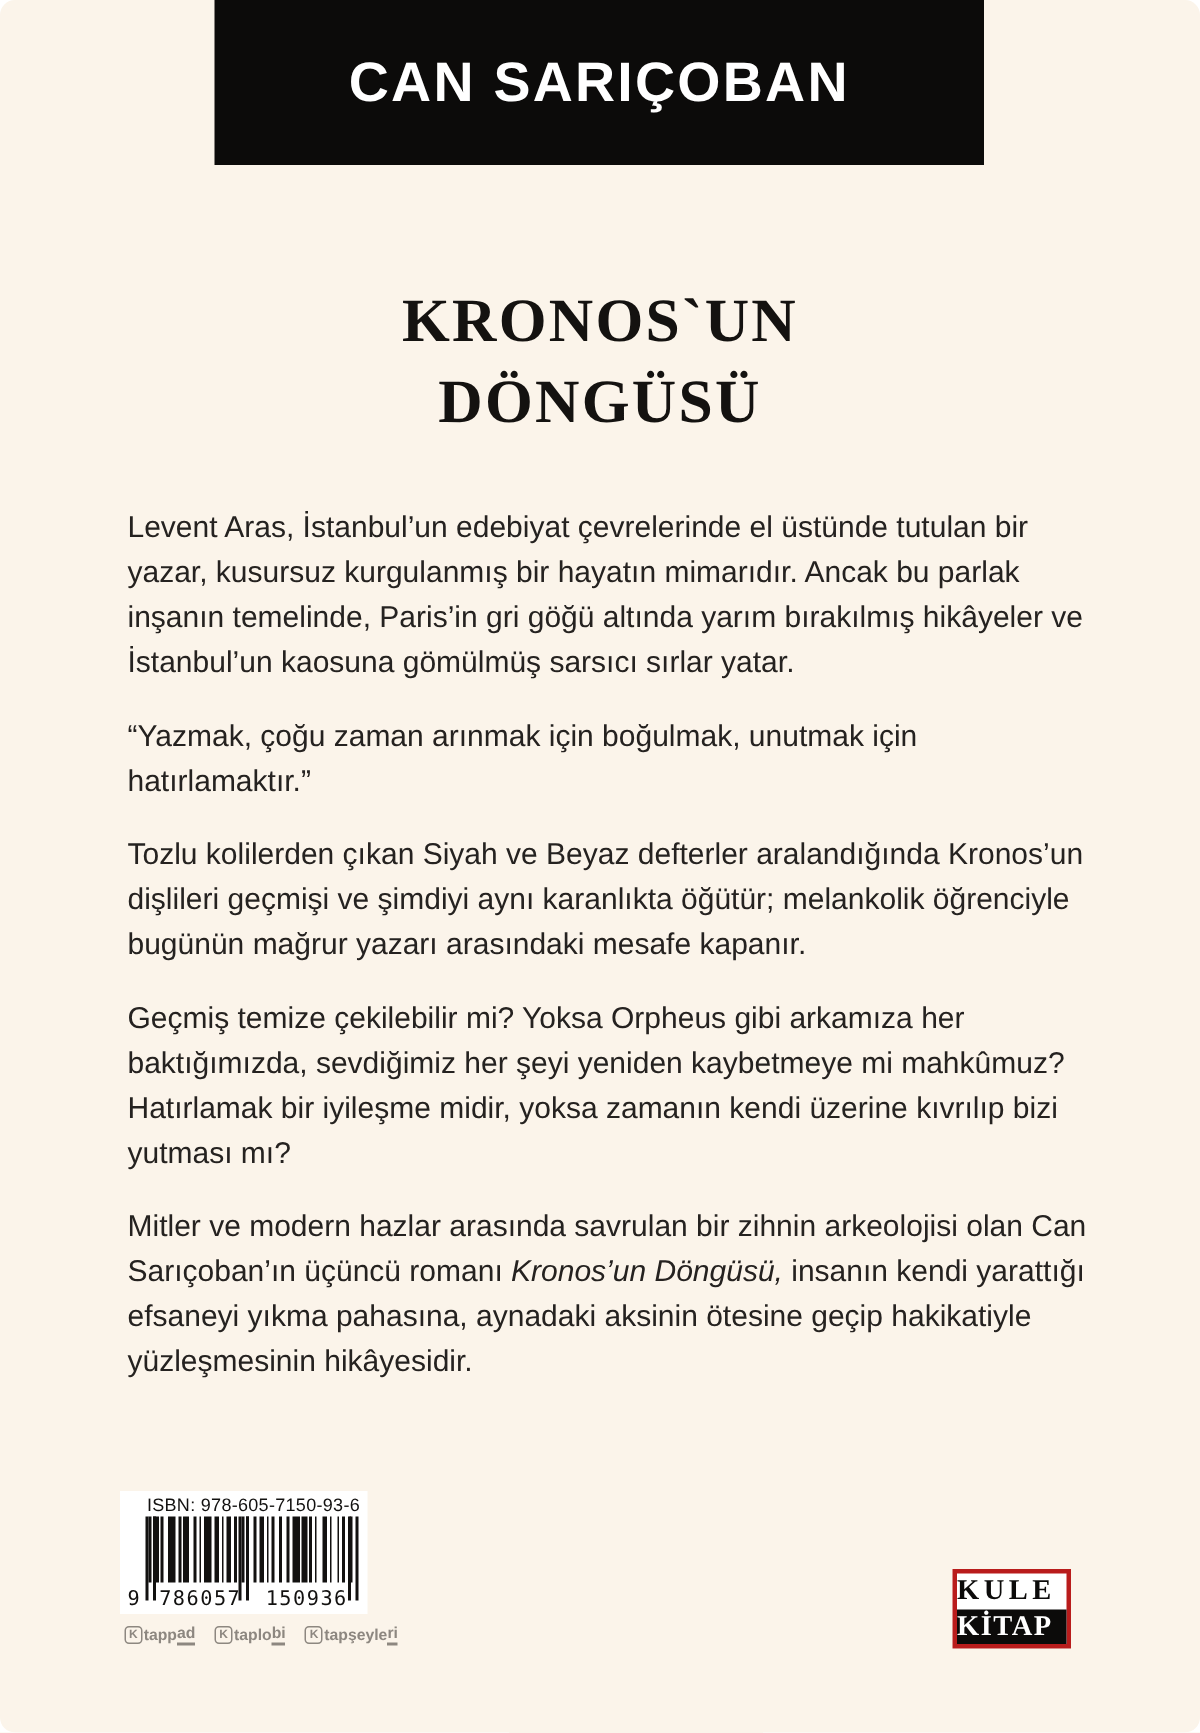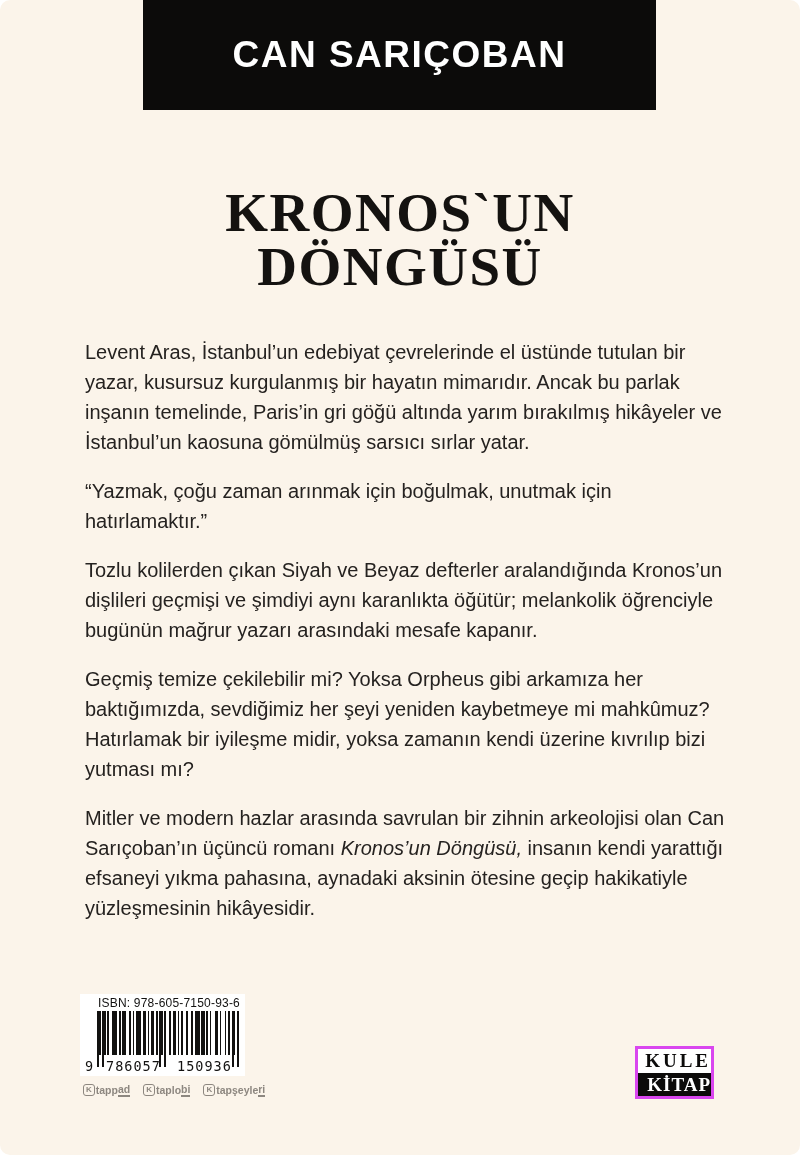--- a/index.html
+++ b/index.html
@@ -19,7 +19,7 @@
   .book-title {
     position:absolute; top:186px; left:0; width:100%;
     text-align:center; font-family:"Liberation Serif", serif;
-    font-weight:bold; font-size:55px; line-height:54px;
+    font-weight:bold; font-size:41px; line-height:54px;
     letter-spacing:1.5px; color:#141210;
   }
   

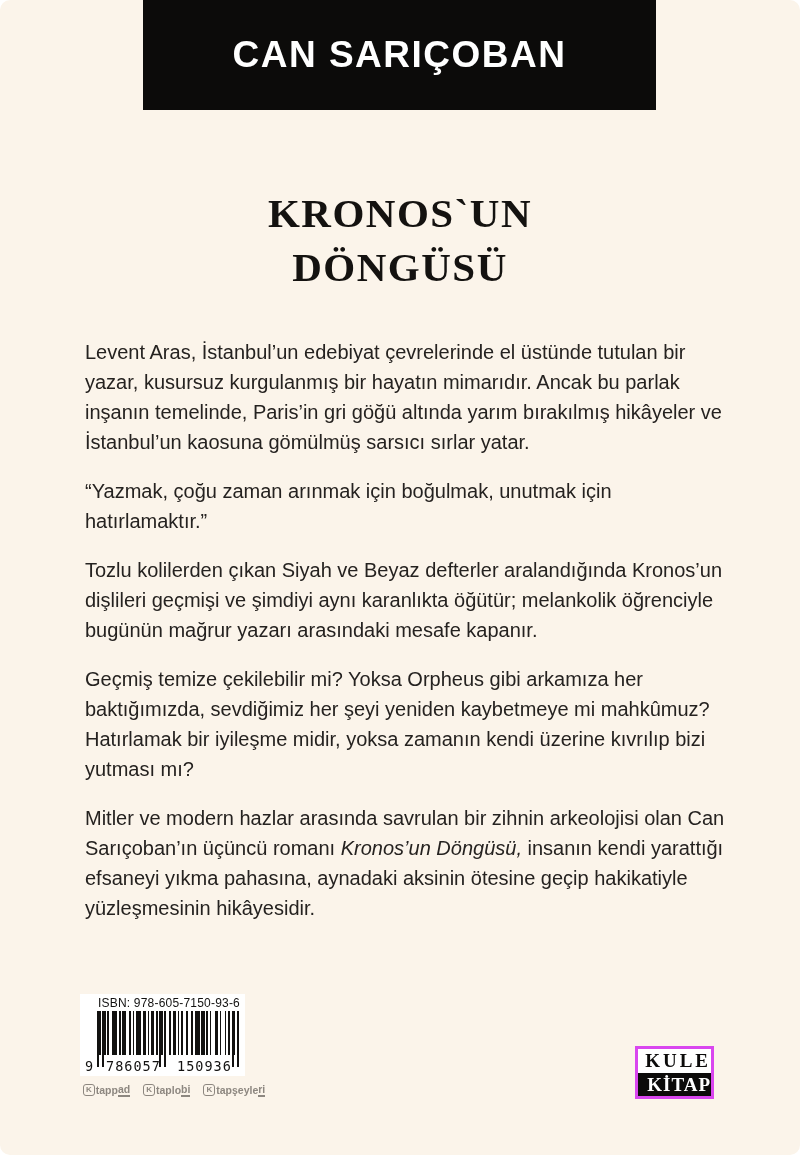--- a/index.html
+++ b/index.html
@@ -72,8 +72,8 @@
   
   .publisher-logo {
     position:absolute; left:635px; top:1046px; width:79px; height:53px;
-    border:3px solid #d946ef; box-sizing:border-box; background:#ffffff;
-    font-family:"Liberation Serif", serif; font-weight:bold; text-align:right;
+    border:3px solid #b91c1c; box-sizing:border-box; background:#ffffff;
+    font-family:"Liberation Serif", serif; font-weight:bold; text-align:left;
   }
   .pub-top {
     height:50%; color:#0c0b0a; font-size:19px; line-height:23px; letter-spacing:3px;

